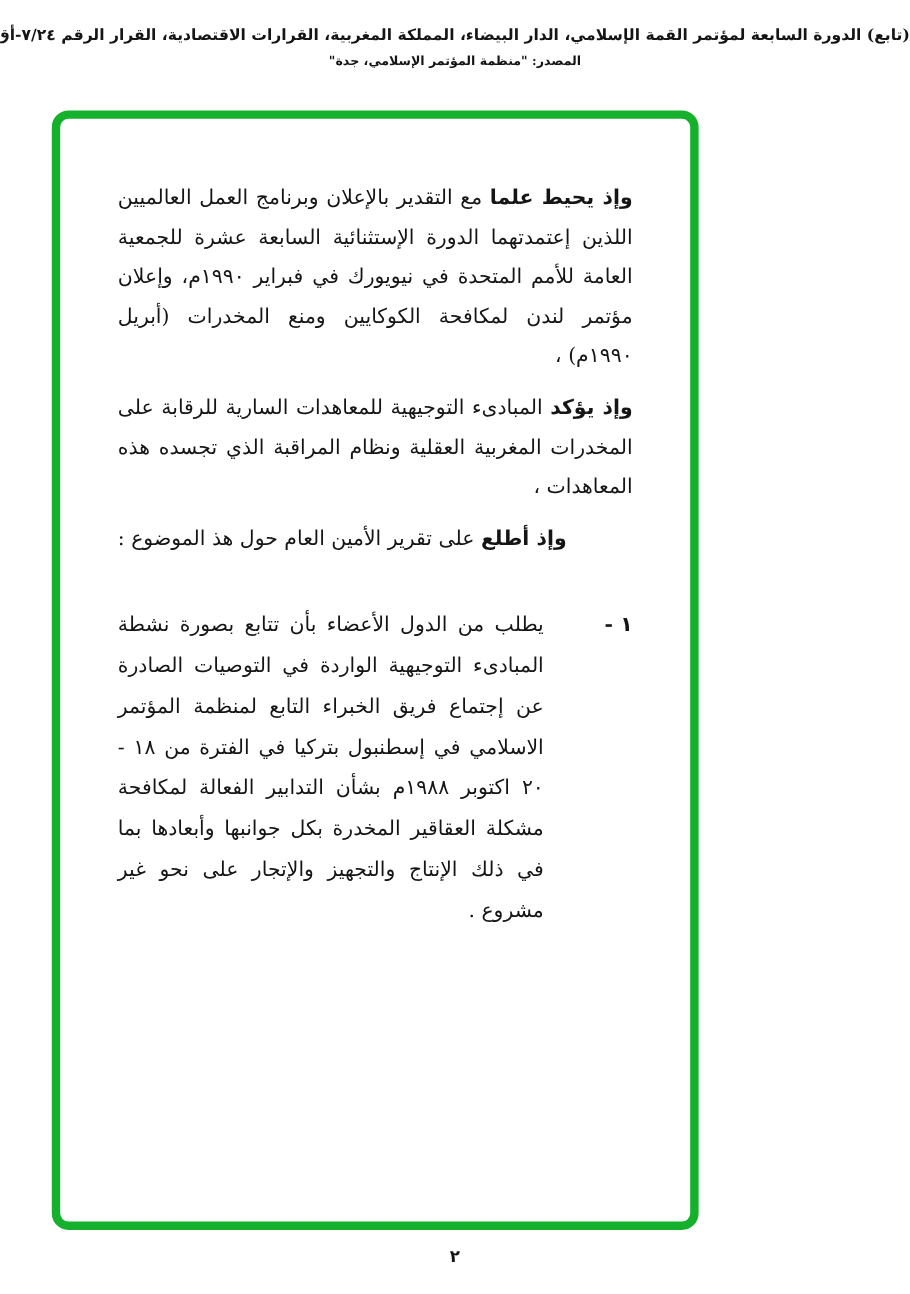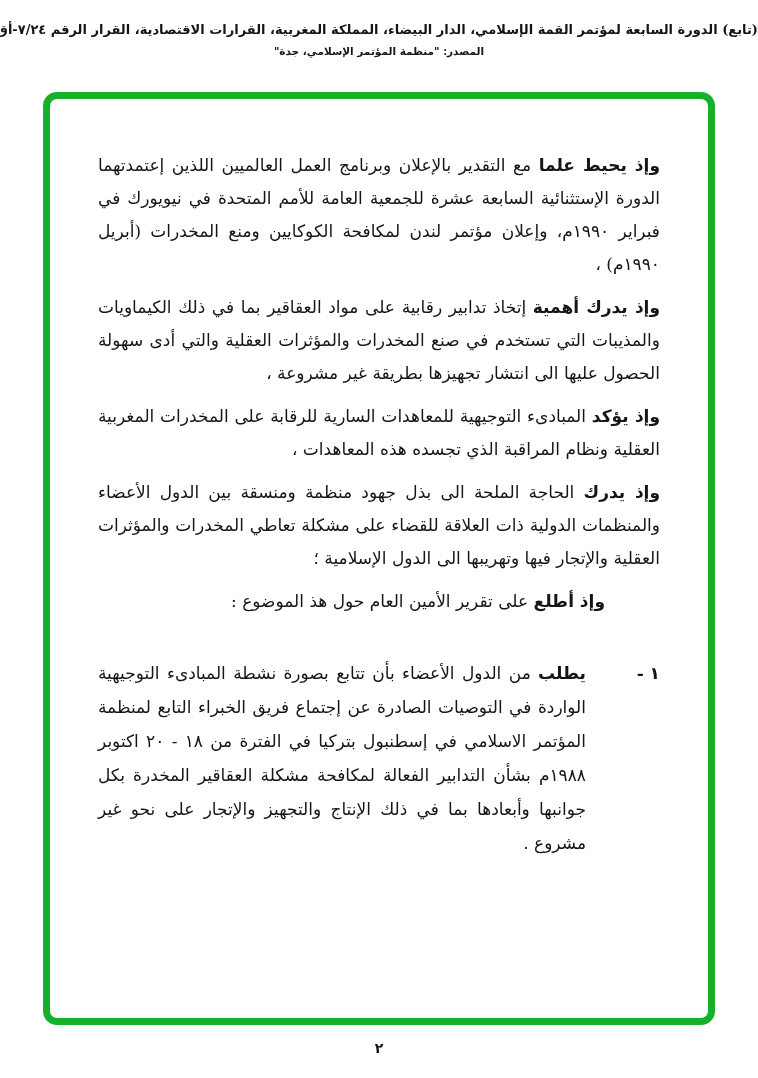--- a/index.html
+++ b/index.html
@@ -39,7 +39,7 @@
     position: absolute;
     left: 43px;
     top: 92px;
-    width: 672px;
+    width: 539px;
     height: 933px;
     box-sizing: border-box;
     border: 7px solid #15b02c;

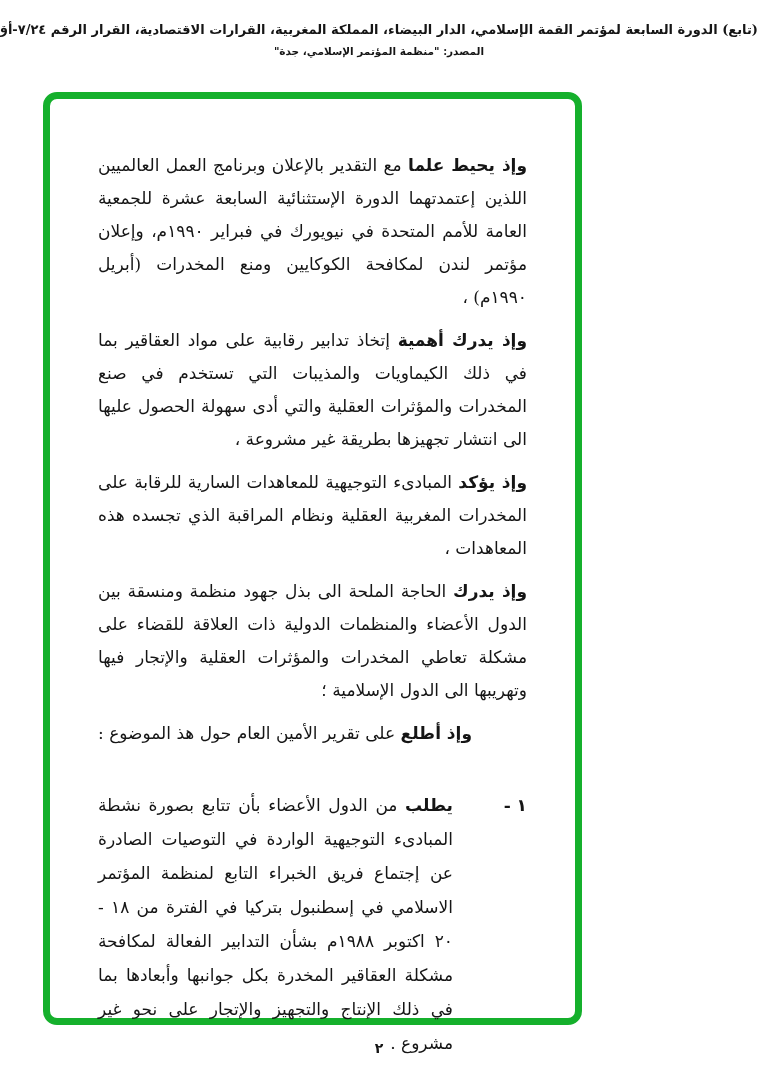--- a/index.html
+++ b/index.html
@@ -115,10 +115,6 @@
     </p>
 
 
-    <p class="para">
-      <b class="lead">وإذ يدرك أهمية</b>
-      <span>إتخاذ تدابير رقابية على مواد العقاقير بما في ذلك الكيماويات والمذيبات التي تستخدم في صنع المخدرات والمؤثرات العقلية والتي أدى سهولة الحصول عليها الى انتشار تجهيزها بطريقة غير مشروعة ،</span>
-    </p>
 
     <p class="para">
       <b class="lead">وإذ يؤكد</b>

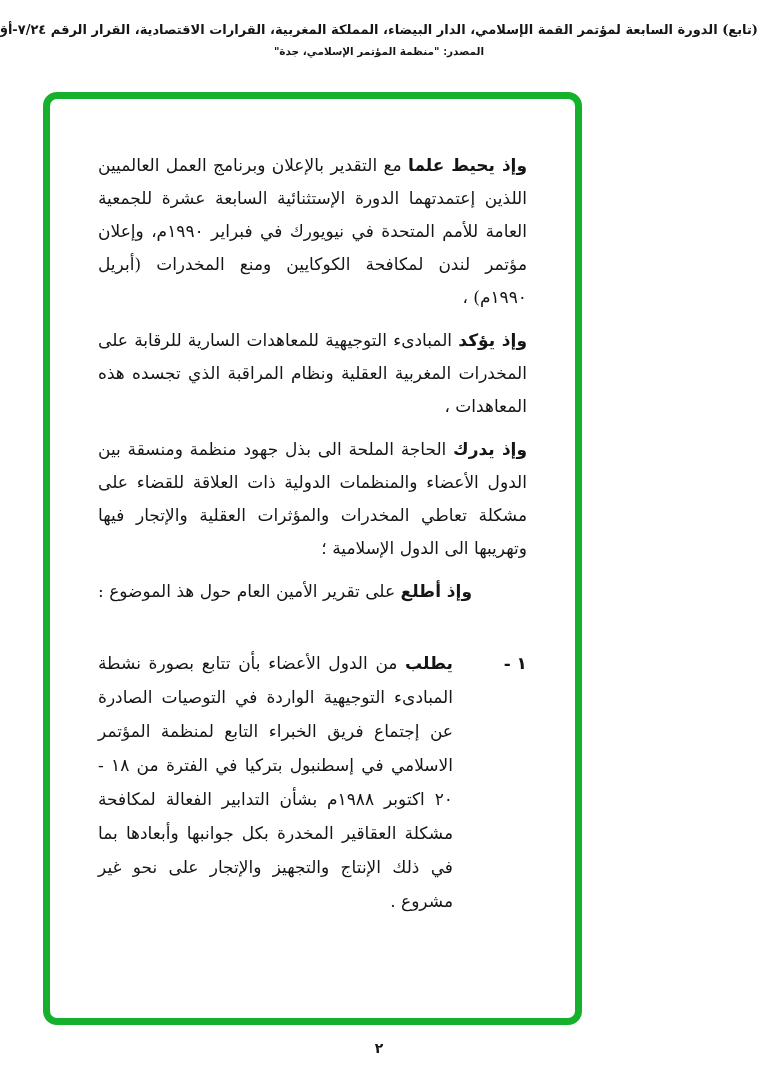--- a/index.html
+++ b/index.html
@@ -121,10 +121,6 @@
       <span>المبادىء التوجيهية للمعاهدات السارية للرقابة على المخدرات المغربية العقلية ونظام المراقبة الذي تجسده هذه المعاهدات ،</span>
     </p>
 
-    <p class="para">
-      <b class="lead">وإذ يدرك</b>
-      <span>الحاجة الملحة الى بذل جهود منظمة ومنسقة بين الدول الأعضاء والمنظمات الدولية ذات العلاقة للقضاء على مشكلة تعاطي المخدرات والمؤثرات العقلية والإتجار فيها وتهريبها الى الدول الإسلامية ؛</span>
-    </p>
 
 
     <p class="para para-intro-last">

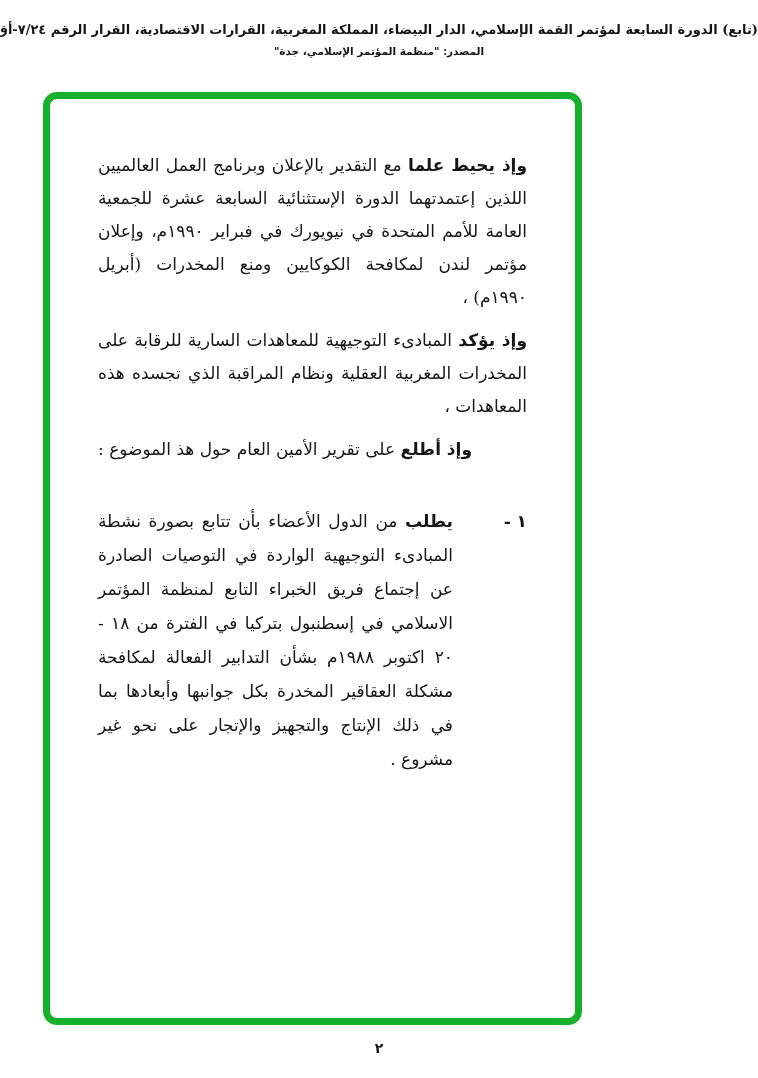--- a/index.html
+++ b/index.html
@@ -86,7 +86,7 @@
     text-align-last: right;
   }
   .item-body .lead {
-    font-weight: bold;
+    font-weight: normal;
   }
   .page-number {
     position: absolute;

